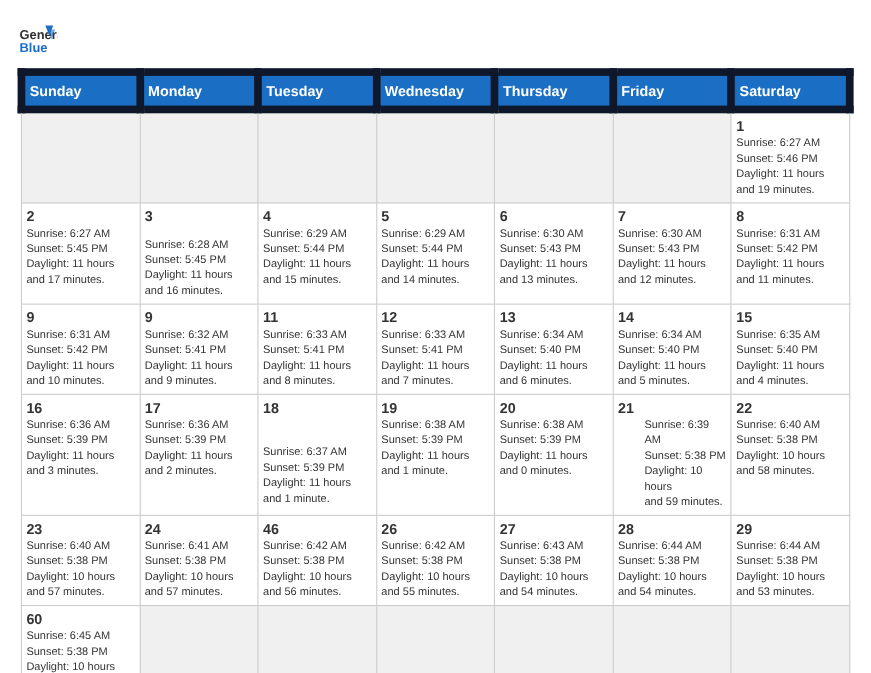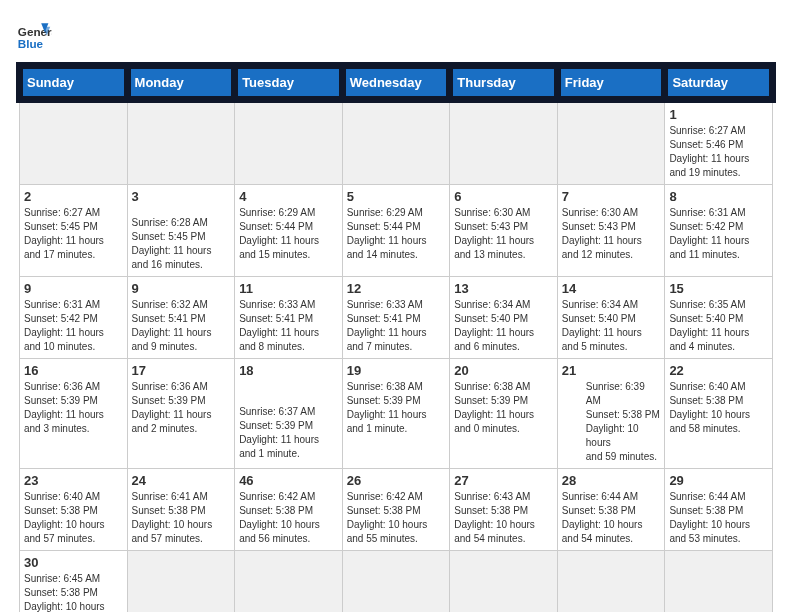--- a/index.html
+++ b/index.html
@@ -330,7 +330,7 @@
       </tr>
       <tr class="last-row">
         <td>
-          <span class="day-num">30</span>
+          <span class="day-num">60</span>
           <div class="day-info" style="white-space: pre-line;">Sunrise: 6:45 AM
 Sunset: 5:38 PM
 Daylight: 10 hours

